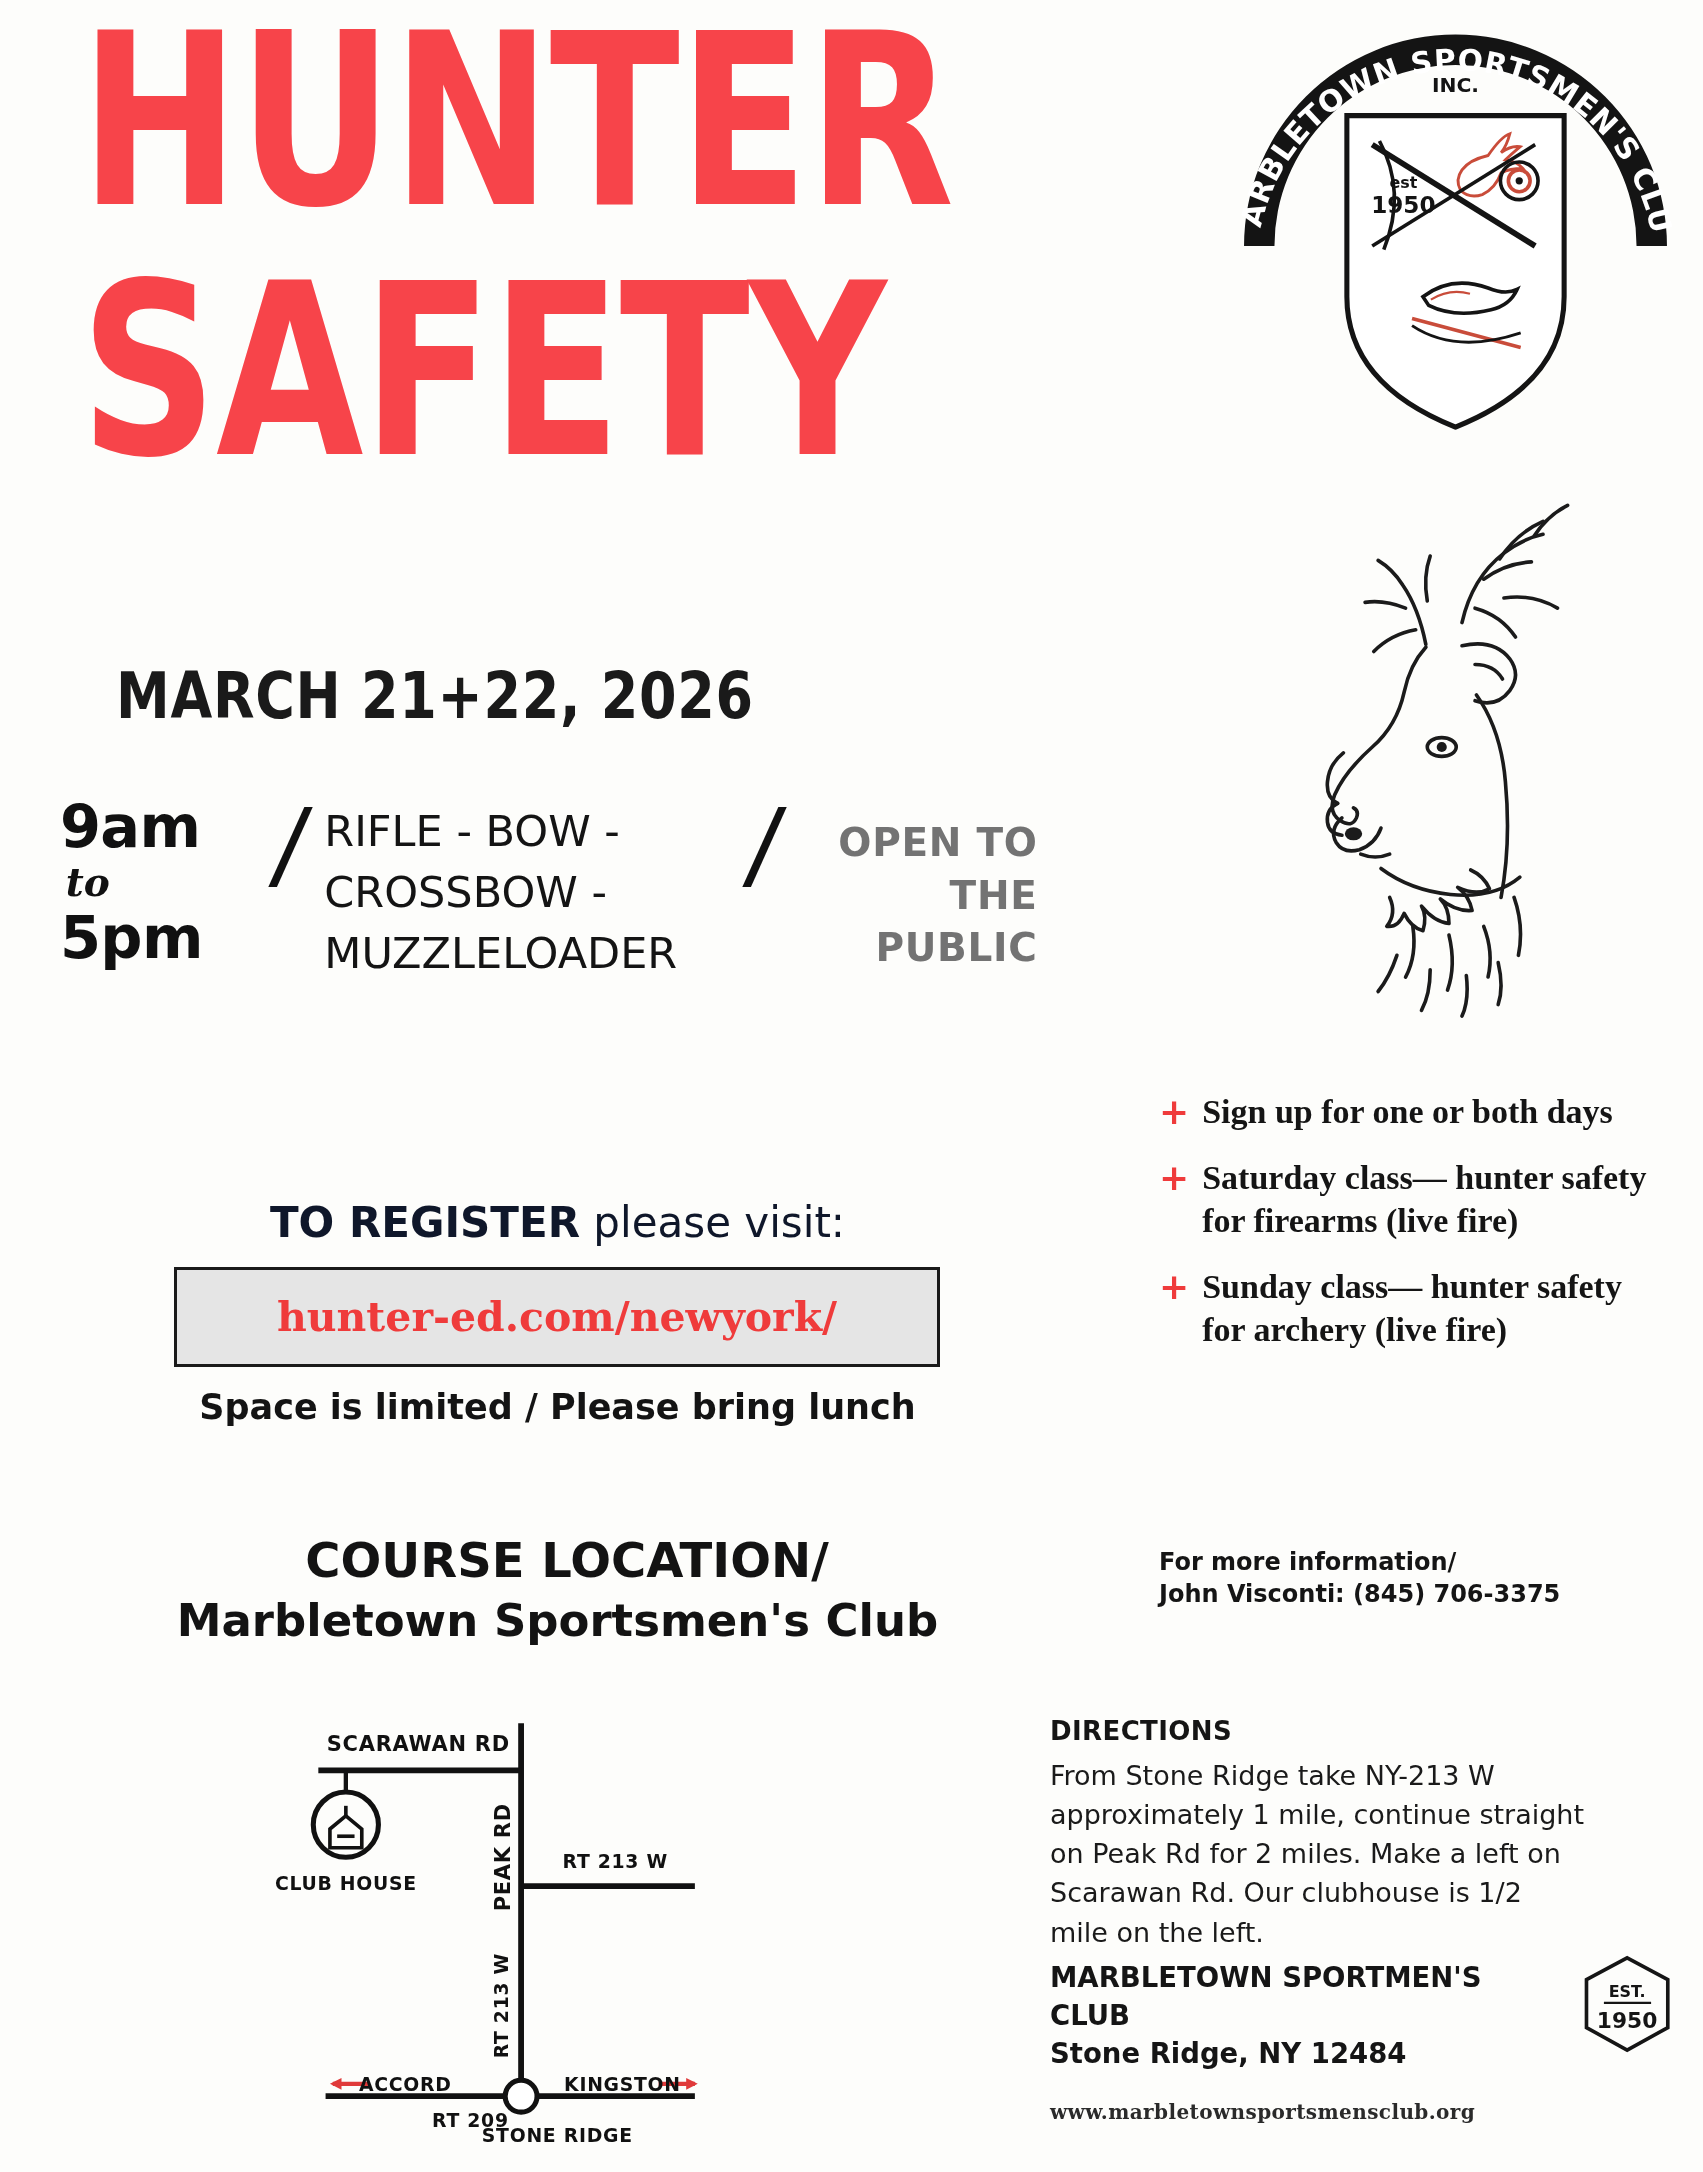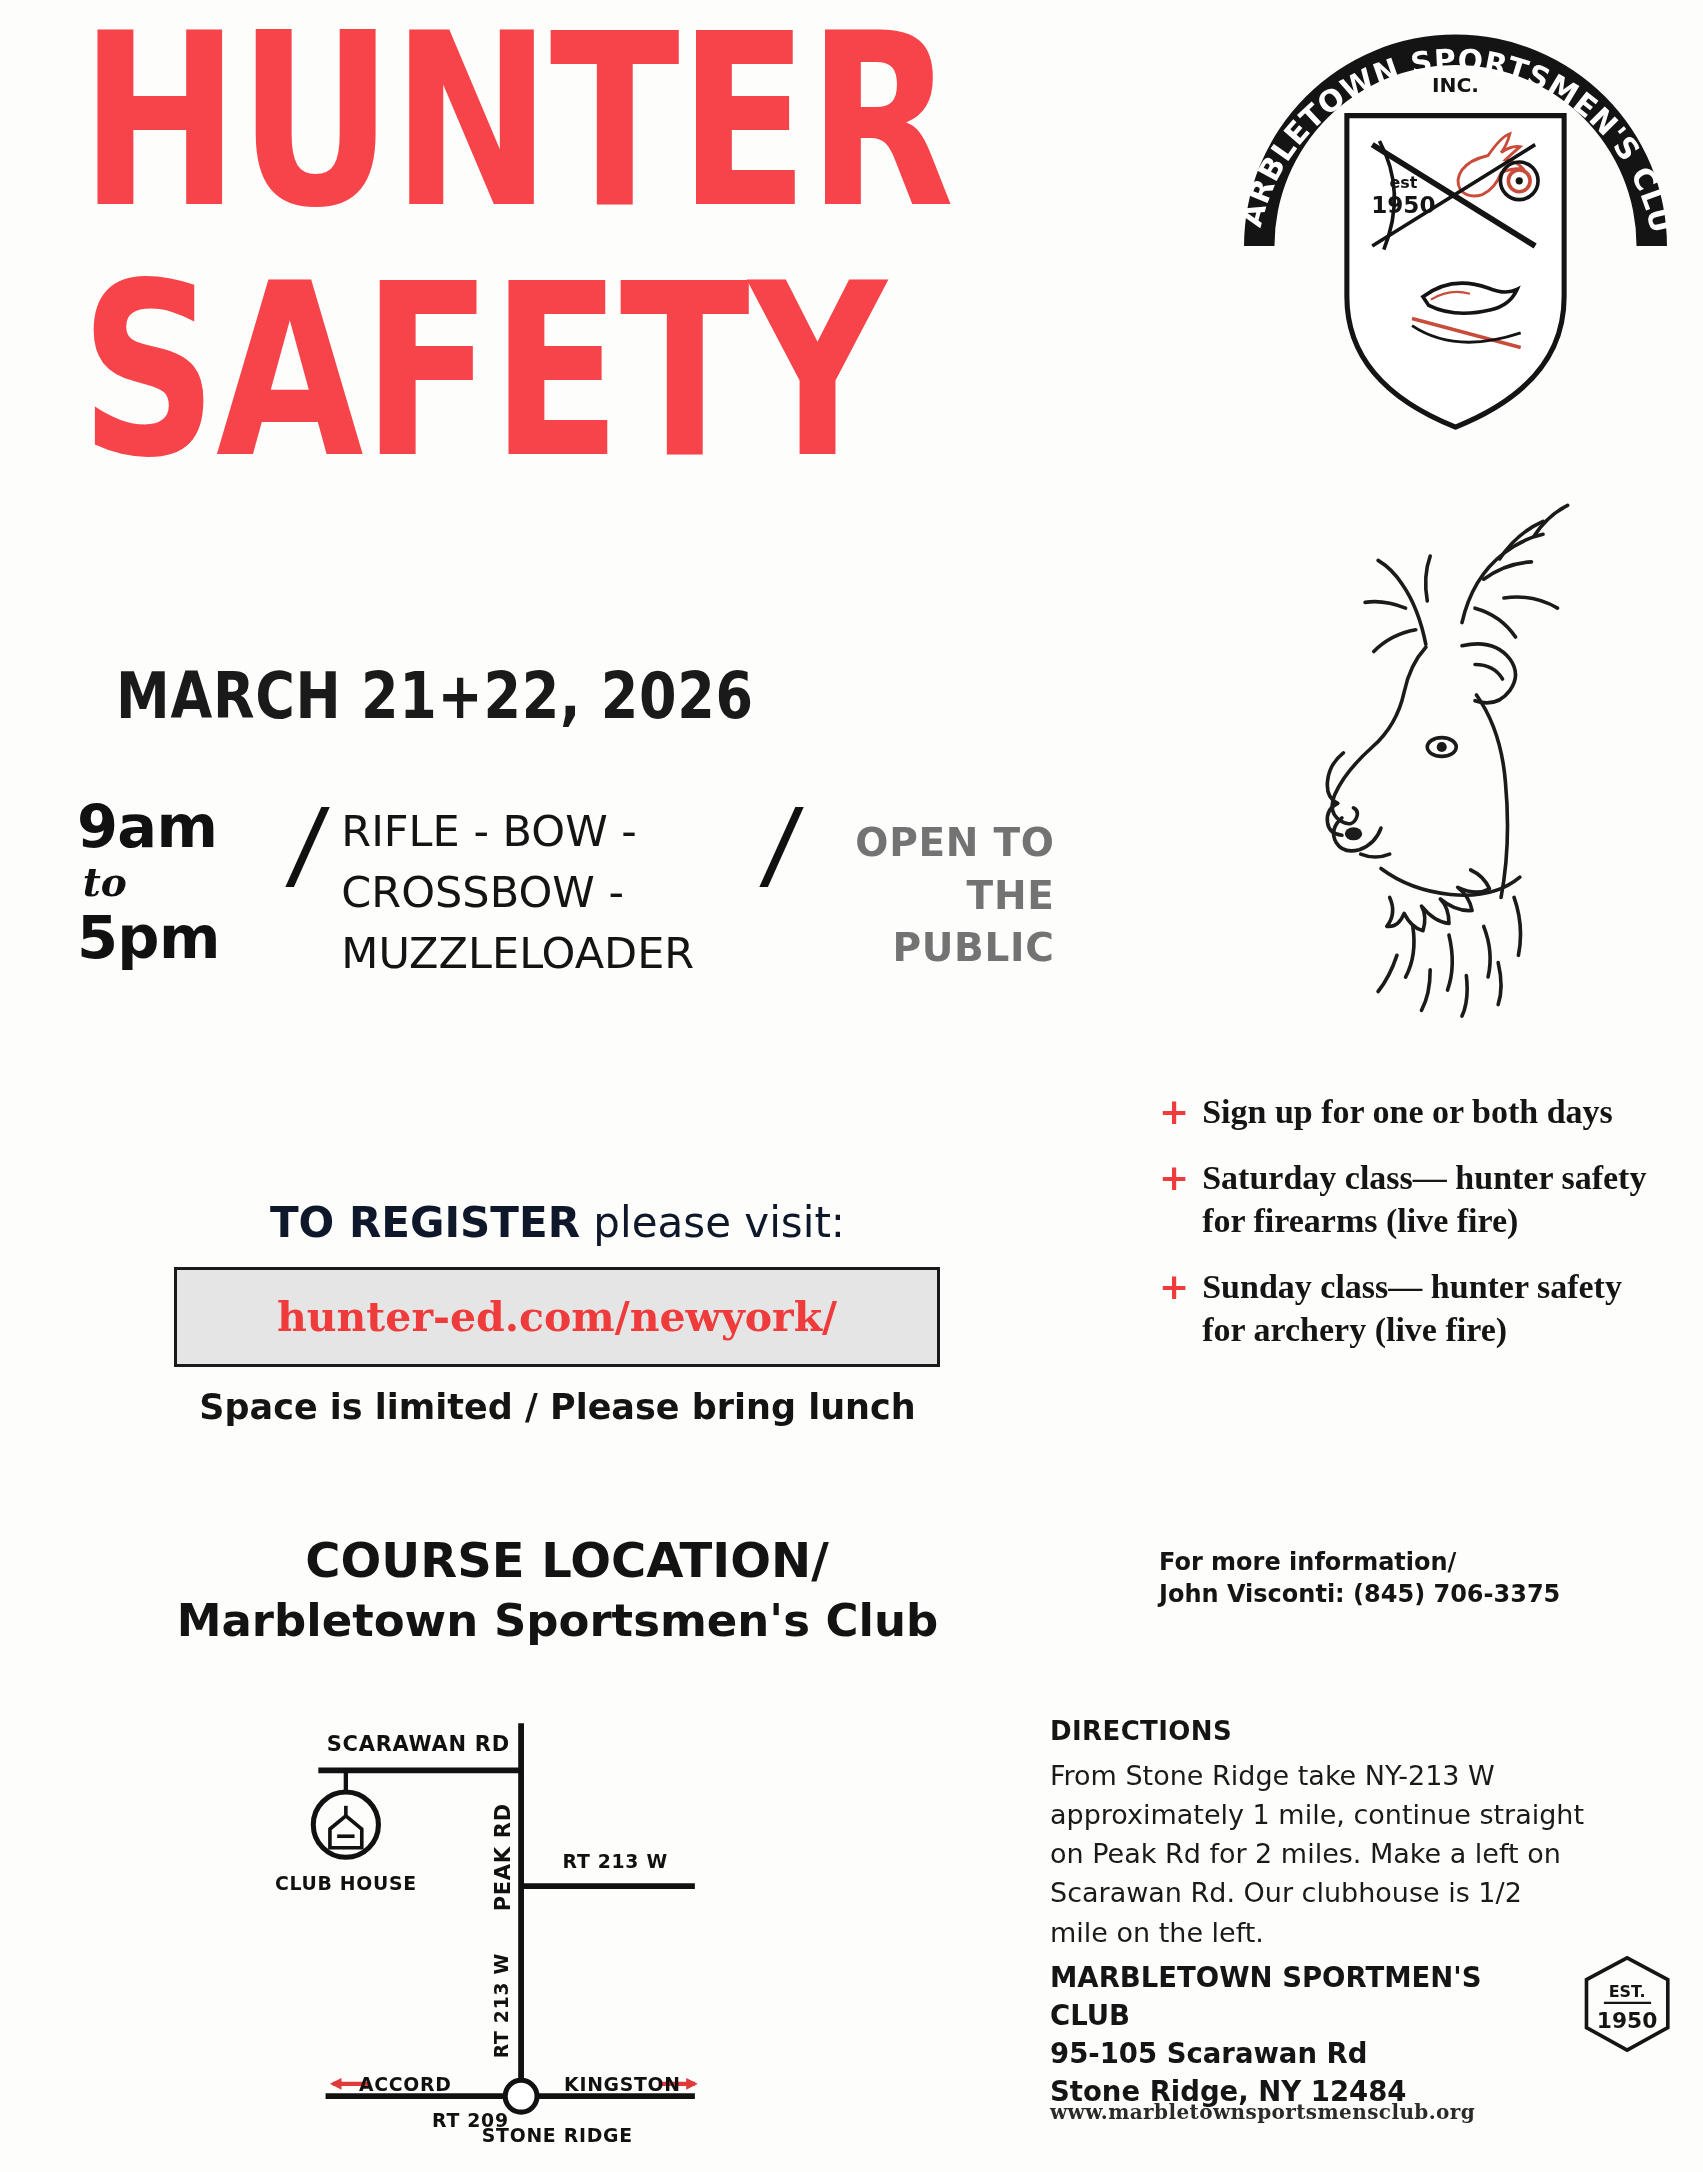--- a/index.html
+++ b/index.html
@@ -59,7 +59,7 @@
   
   .info-row {
     position: absolute;
-    left: 77px;
+    left: 60px;
     top: 797px;
     width: 1086px;
     display: flex;

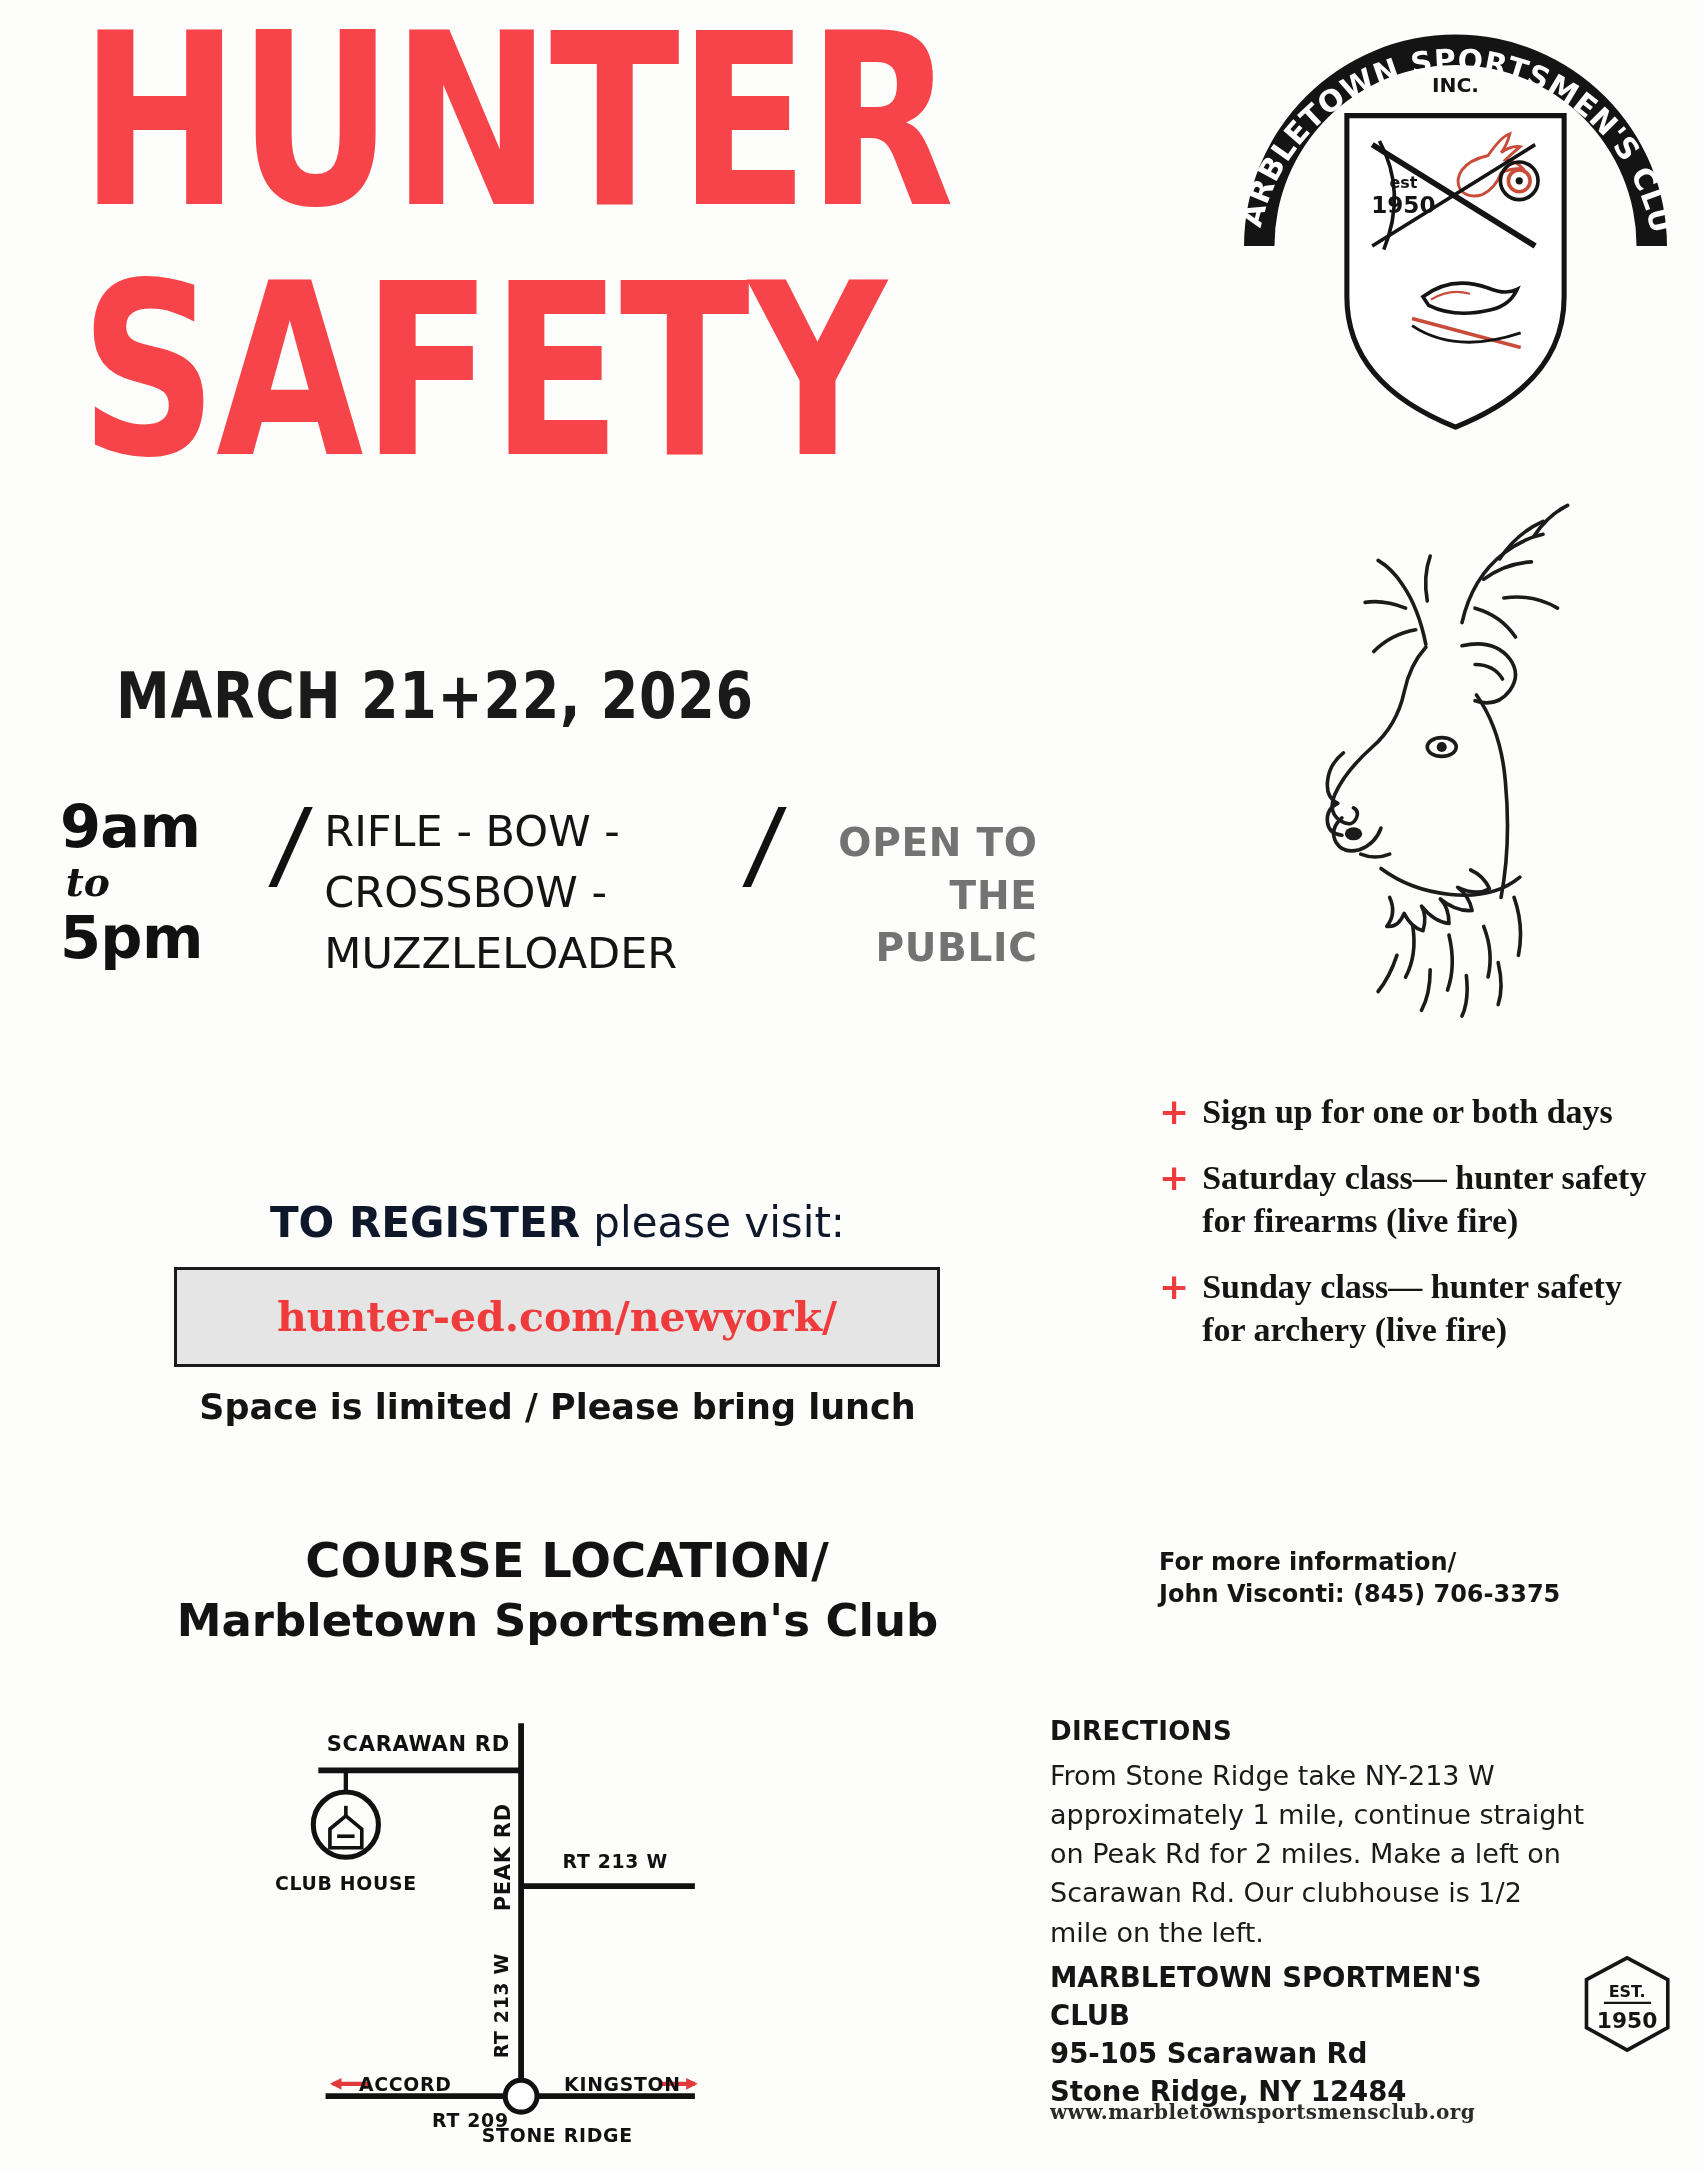--- a/index.html
+++ b/index.html
@@ -369,7 +369,6 @@
 
   <div class="addr">
     <div>MARBLETOWN SPORTMEN'S CLUB</div>
-    <div>95-105 Scarawan Rd</div>
     <div>Stone Ridge, NY 12484</div>
   </div>
 

